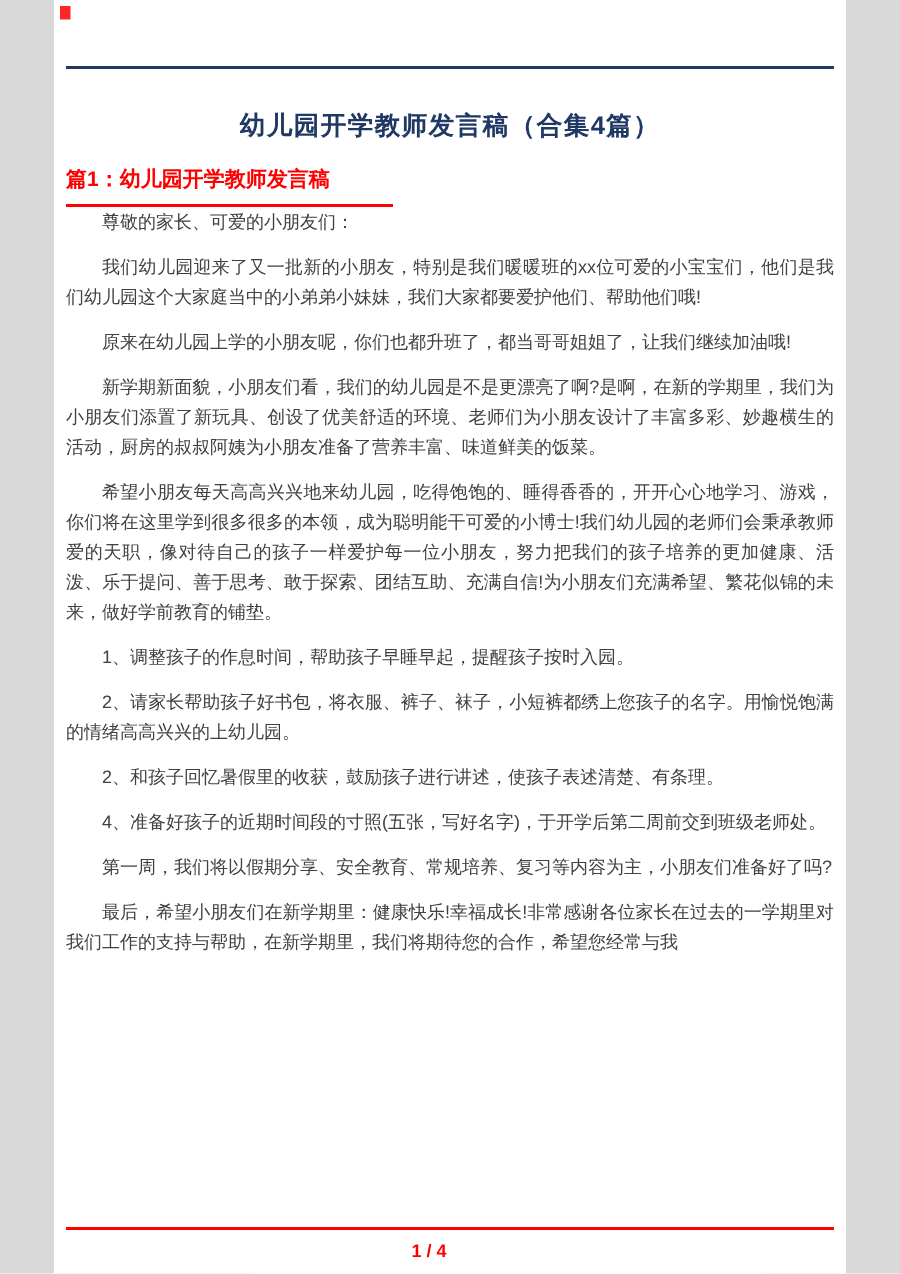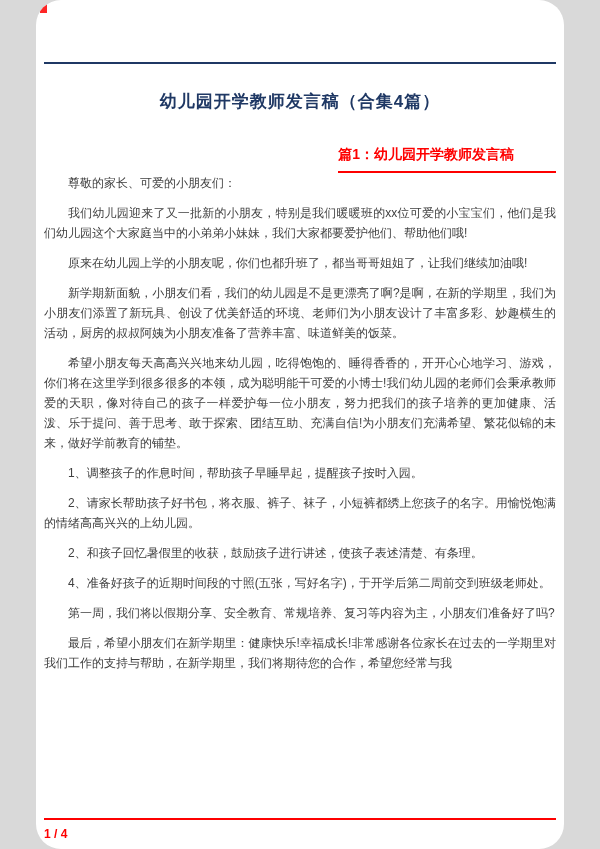--- a/index.html
+++ b/index.html
@@ -15,9 +15,8 @@
     height: 849px;
     margin: 0 auto;
     background: var(--page-background, #ffffff);
-    padding: 18px 8px;
+    padding: 0 8px;
     overflow: hidden;
-    border-radius: 25px;
   }
   .corner-mark {
     position: absolute;

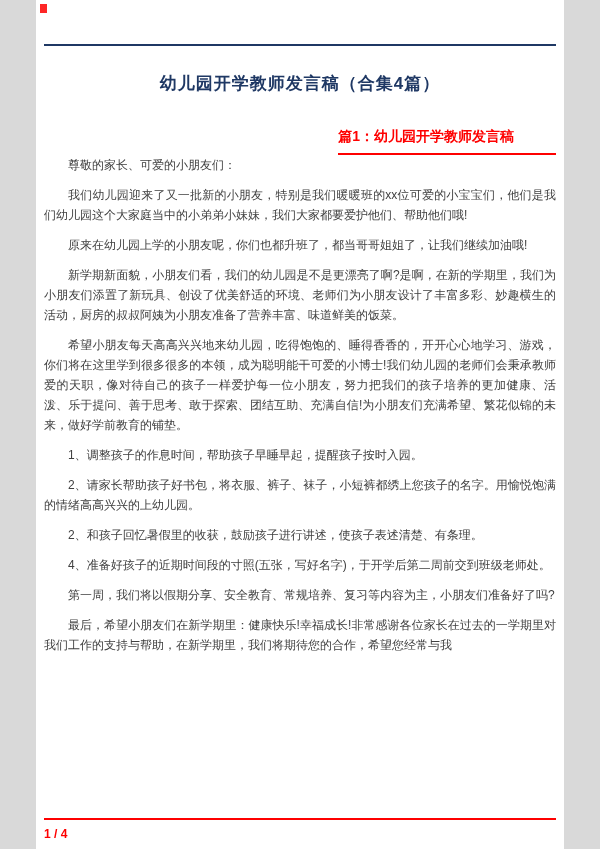--- a/index.html
+++ b/index.html
@@ -40,7 +40,7 @@
     color: var(--accent-navy, #1f3864);
     letter-spacing: 1px;
   }
-  .section-heading-wrap { margin-top: 32px; text-align: right; }
+  .section-heading-wrap { margin-top: 16px; }
   .section-heading {
     display: inline-block;
     font-size: 14px;

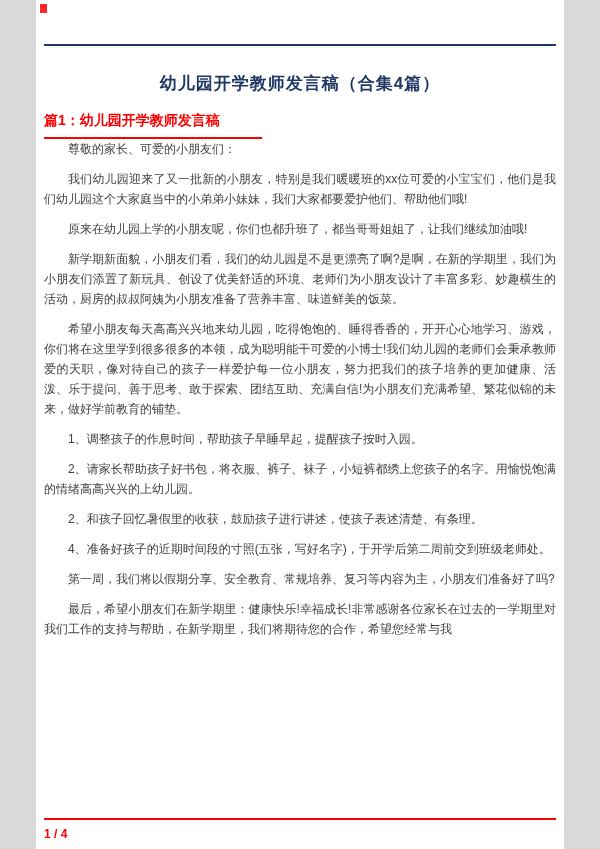--- a/index.html
+++ b/index.html
@@ -72,7 +72,7 @@
   }
   .page-number {
     margin-top: 7px;
-    text-align: left;
+    text-align: center;
     padding-right: 28px;
     font-size: 12px;
     font-weight: bold;

